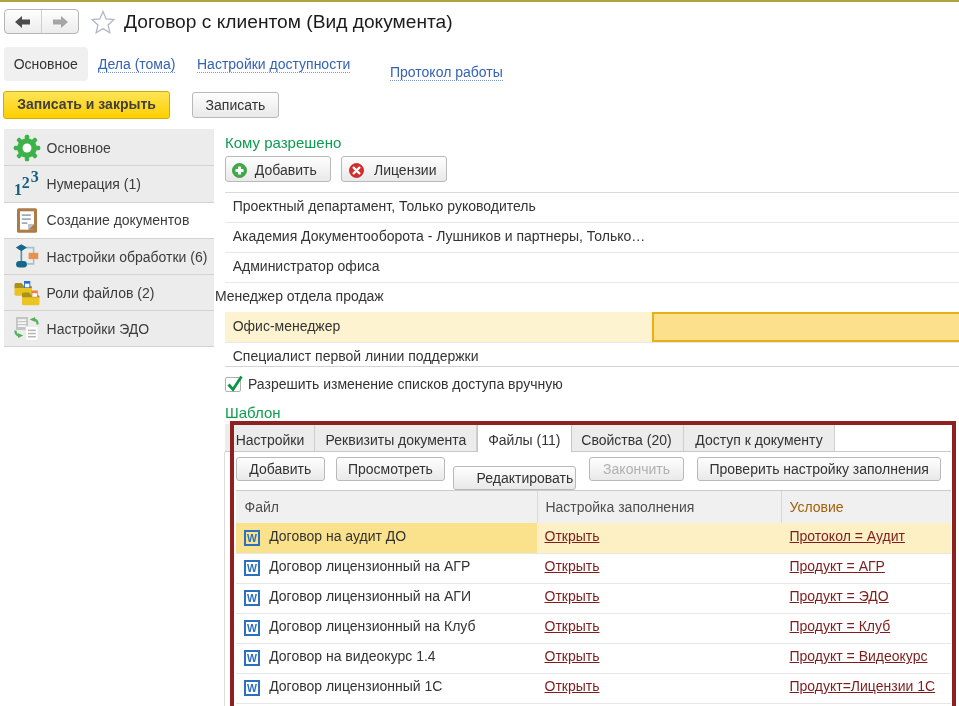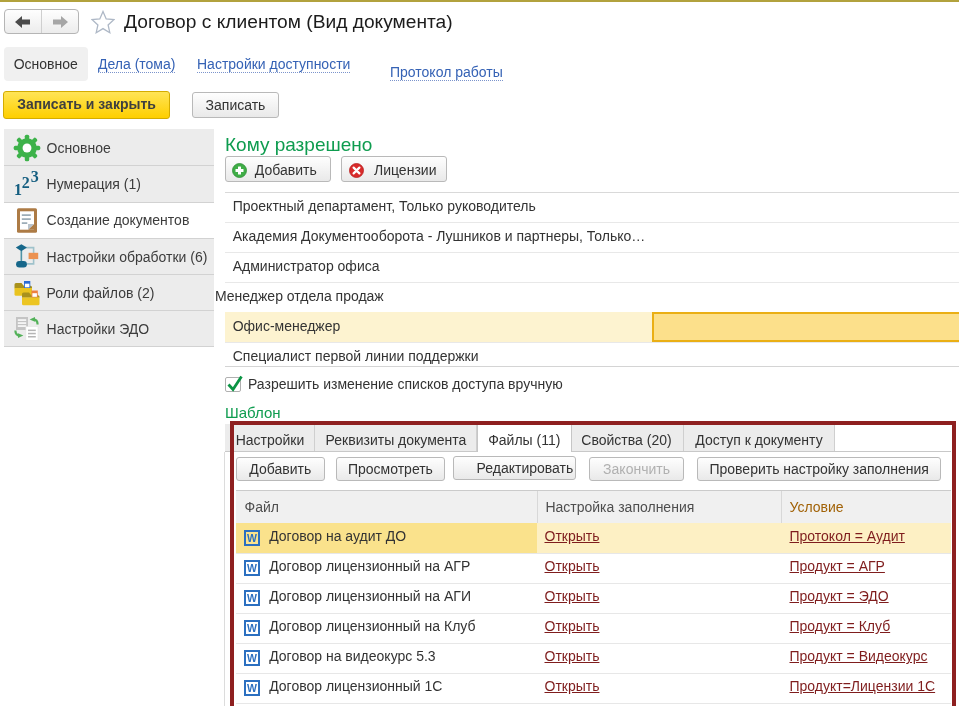--- a/index.html
+++ b/index.html
@@ -119,7 +119,7 @@
     </svg></div>
 <div class="abs" style="left:46.6px;top:320.825px;color:#3c3c3c;">Настройки ЭДО</div>
 
-<div class="abs" style="left:225px;top:134px;font-size:19px;color:#0e9c4f;">Кому разрешено</div>
+<div class="abs" style="left:225px;top:134px;font-size:15px;color:#0e9c4f;">Кому разрешено</div>
 
 <div class="btn" style="left:225px;top:156px;width:106px;height:25.5px;"></div>
 <svg class="abs" style="left:232px;top:162.5px;" width="15" height="15" viewBox="0 0 15 15">

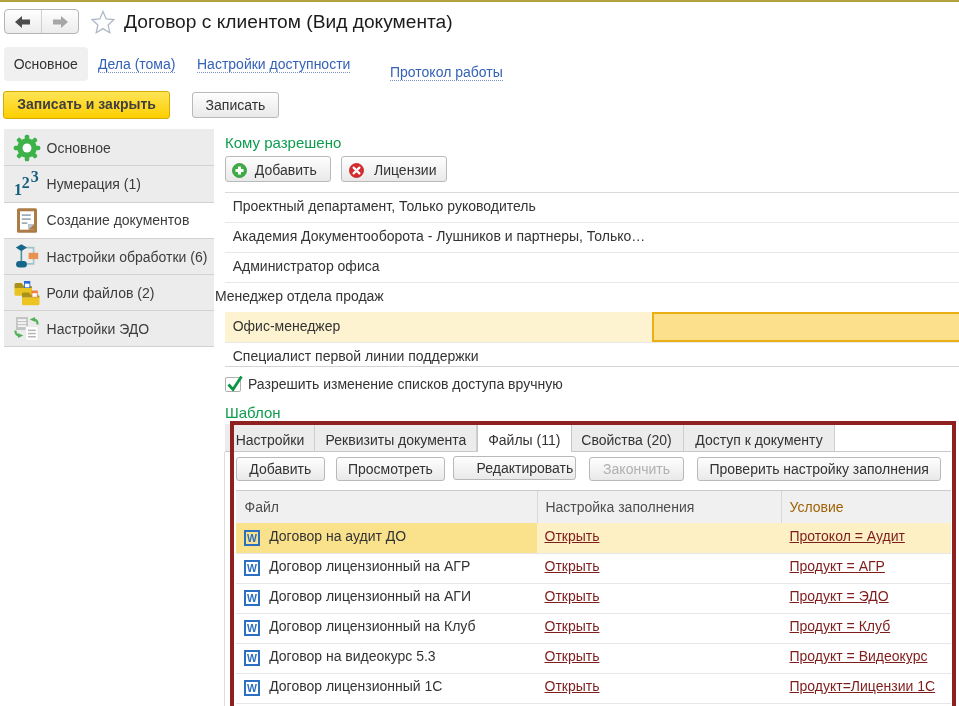--- a/index.html
+++ b/index.html
@@ -178,7 +178,7 @@
 
 <div class="btn" style="left:236px;top:457px;width:88.5px;height:24px;line-height:22px;">Добавить</div>
 <div class="btn" style="left:335.8px;top:457px;width:109.3px;height:24px;line-height:22px;">Просмотреть</div>
-<div class="btn" style="left:453.4px;top:456px;width:123px;height:24px;line-height:22px;padding-left:20px;">Редактировать</div>
+<div class="btn" style="left:453.4px;top:466px;width:123px;height:24px;line-height:22px;padding-left:20px;">Редактировать</div>
 <div class="btn" style="left:589.3px;top:457px;width:94.5px;height:24px;line-height:22px;color:#b0b0b0;">Закончить</div>
 <div class="btn" style="left:697.4px;top:457px;width:243.6px;height:24px;line-height:22px;">Проверить настройку заполнения</div>
 

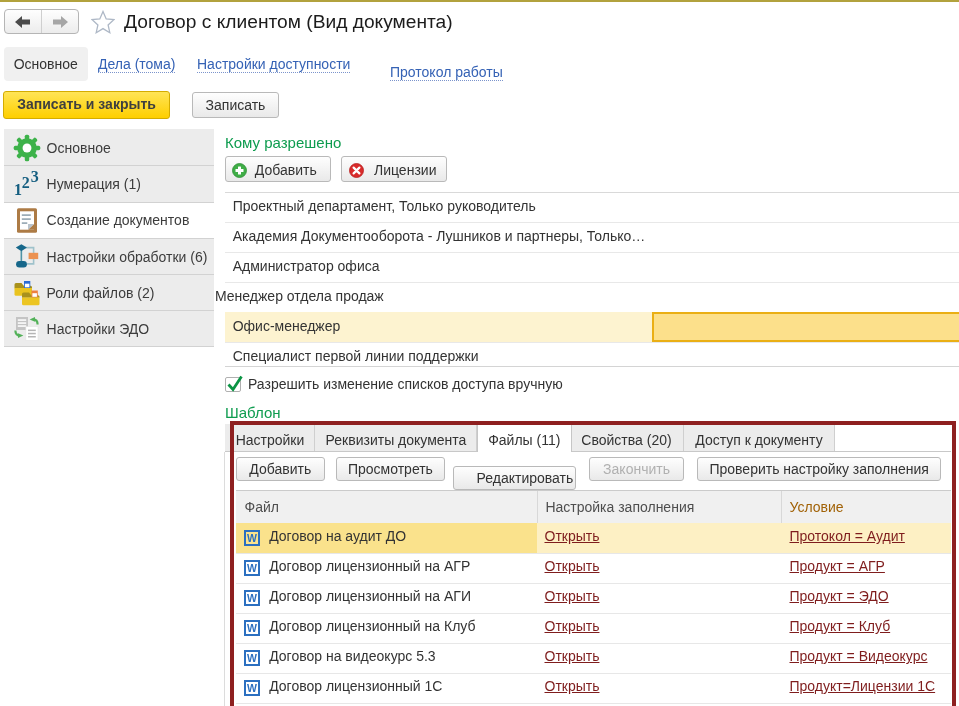--- a/index.html
+++ b/index.html
@@ -227,7 +227,7 @@
       <rect x="1" y="1" width="14" height="14" fill="none" stroke="#2b6fc0" stroke-width="2"></rect>
       <text x="8" y="12" font-size="10.5" font-weight="bold" fill="#2b6fc0" text-anchor="middle" font-family="Liberation Sans">W</text>
     </svg></div>
-<div class="abs" style="left:269.2px;top:648.4px;">Договор на видеокурс 5.3</div>
+<div class="abs" style="left:269.2px;top:648.4px;">Договор на видеокурс 1.4</div>
 <div class="abs link" style="left:544.5px;top:648.4px;">Открыть</div>
 <div class="abs link" style="left:789.5px;top:648.4px;">Продукт = Видеокурс</div>
 <div class="abs" style="left:236px;top:672.5px;width:715px;height:1px;background:#e7e7e7;"></div>

